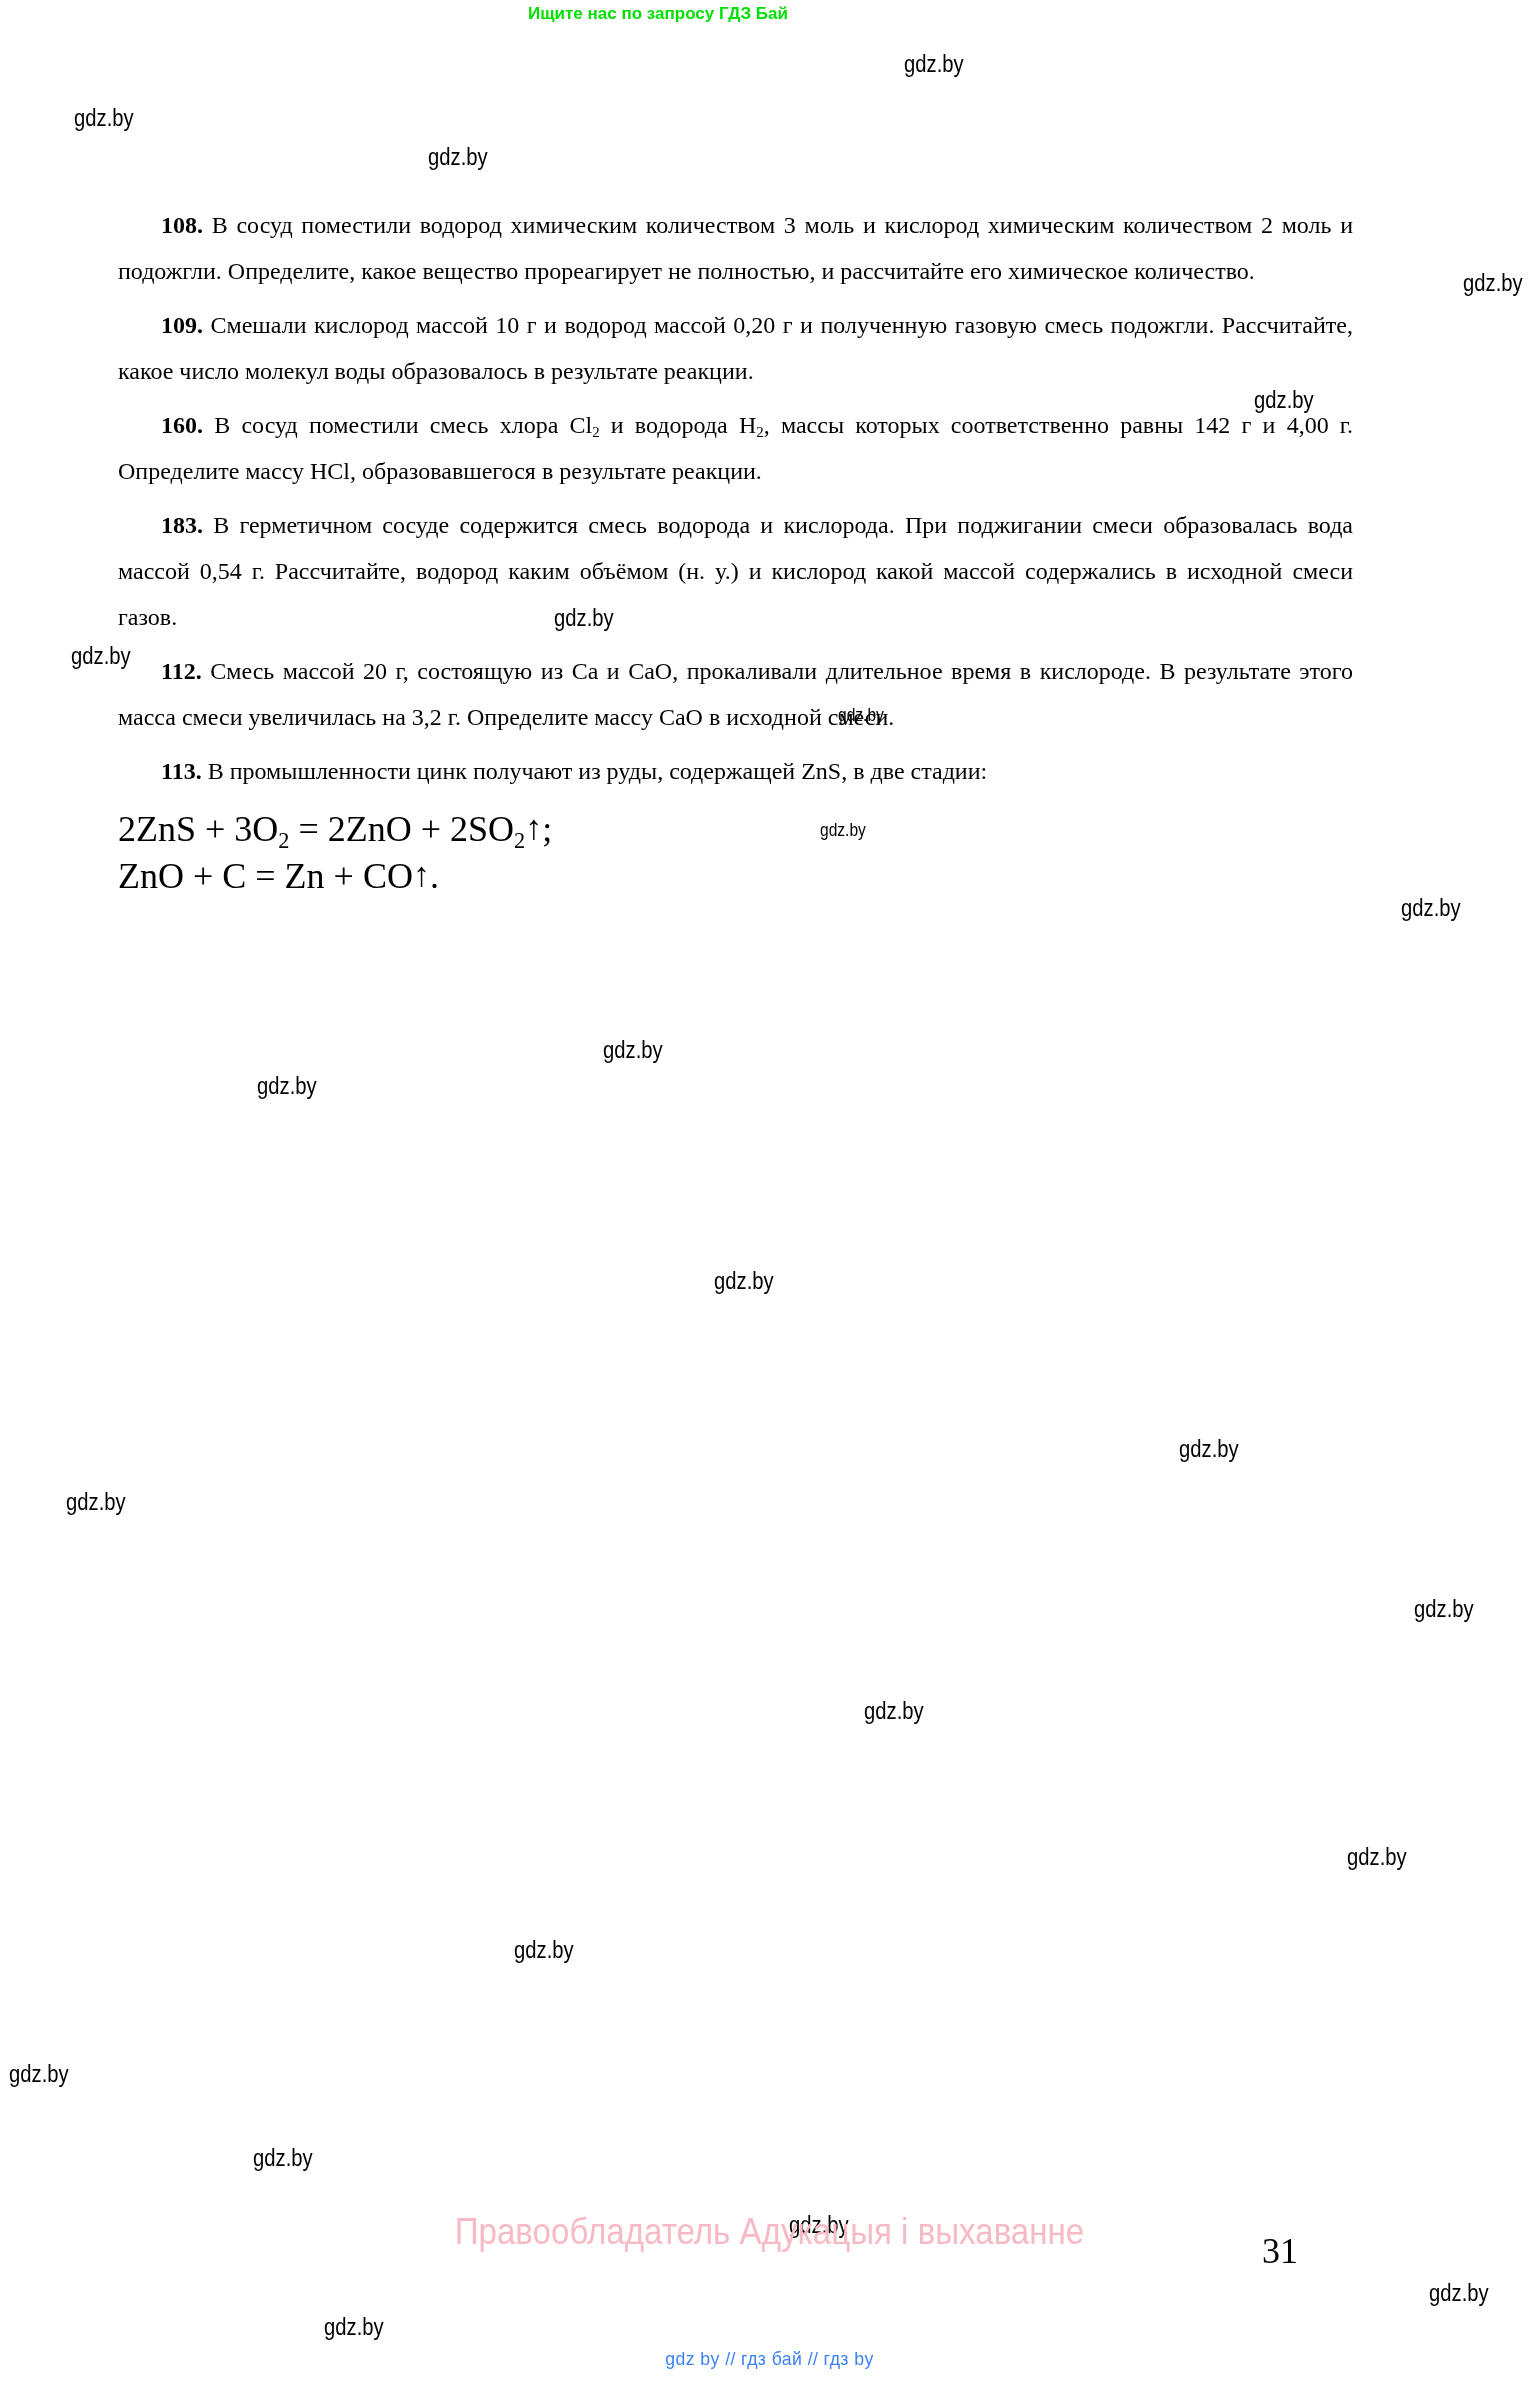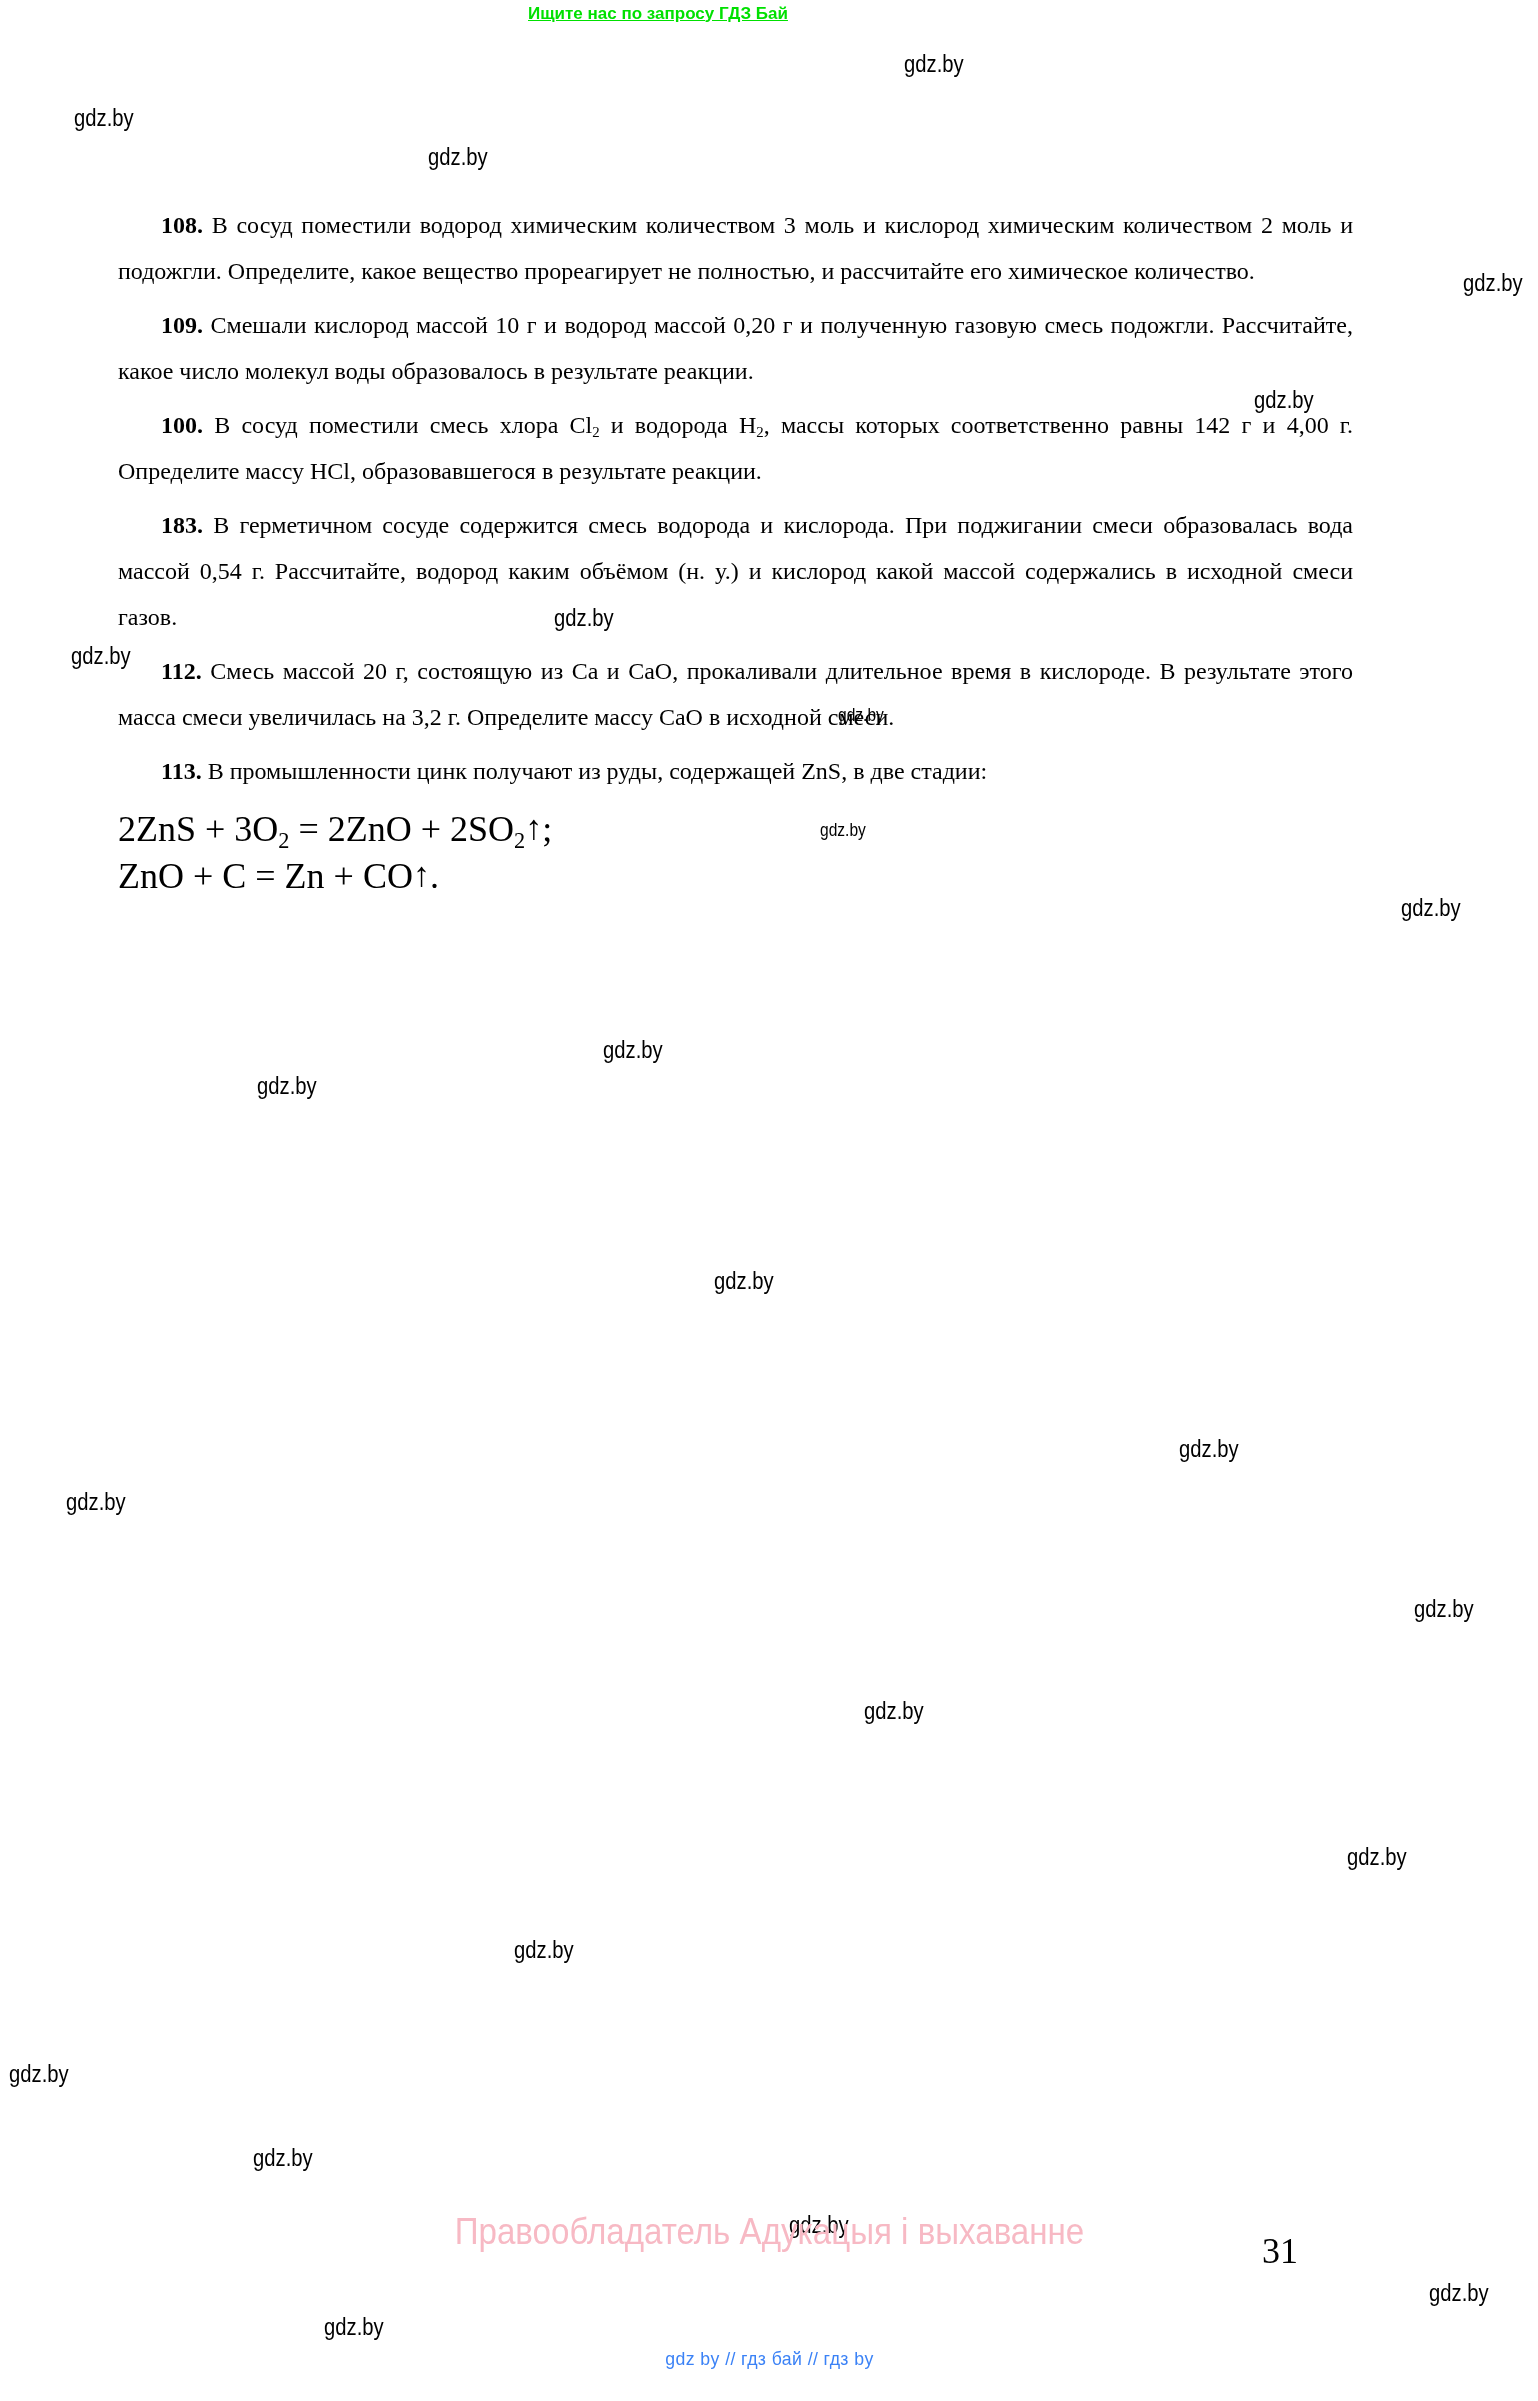--- a/index.html
+++ b/index.html
@@ -32,7 +32,6 @@
     letter-spacing: 0px;
     color: #00e000;
     white-space: nowrap;
-    text-decoration: underline;
   }
 
   

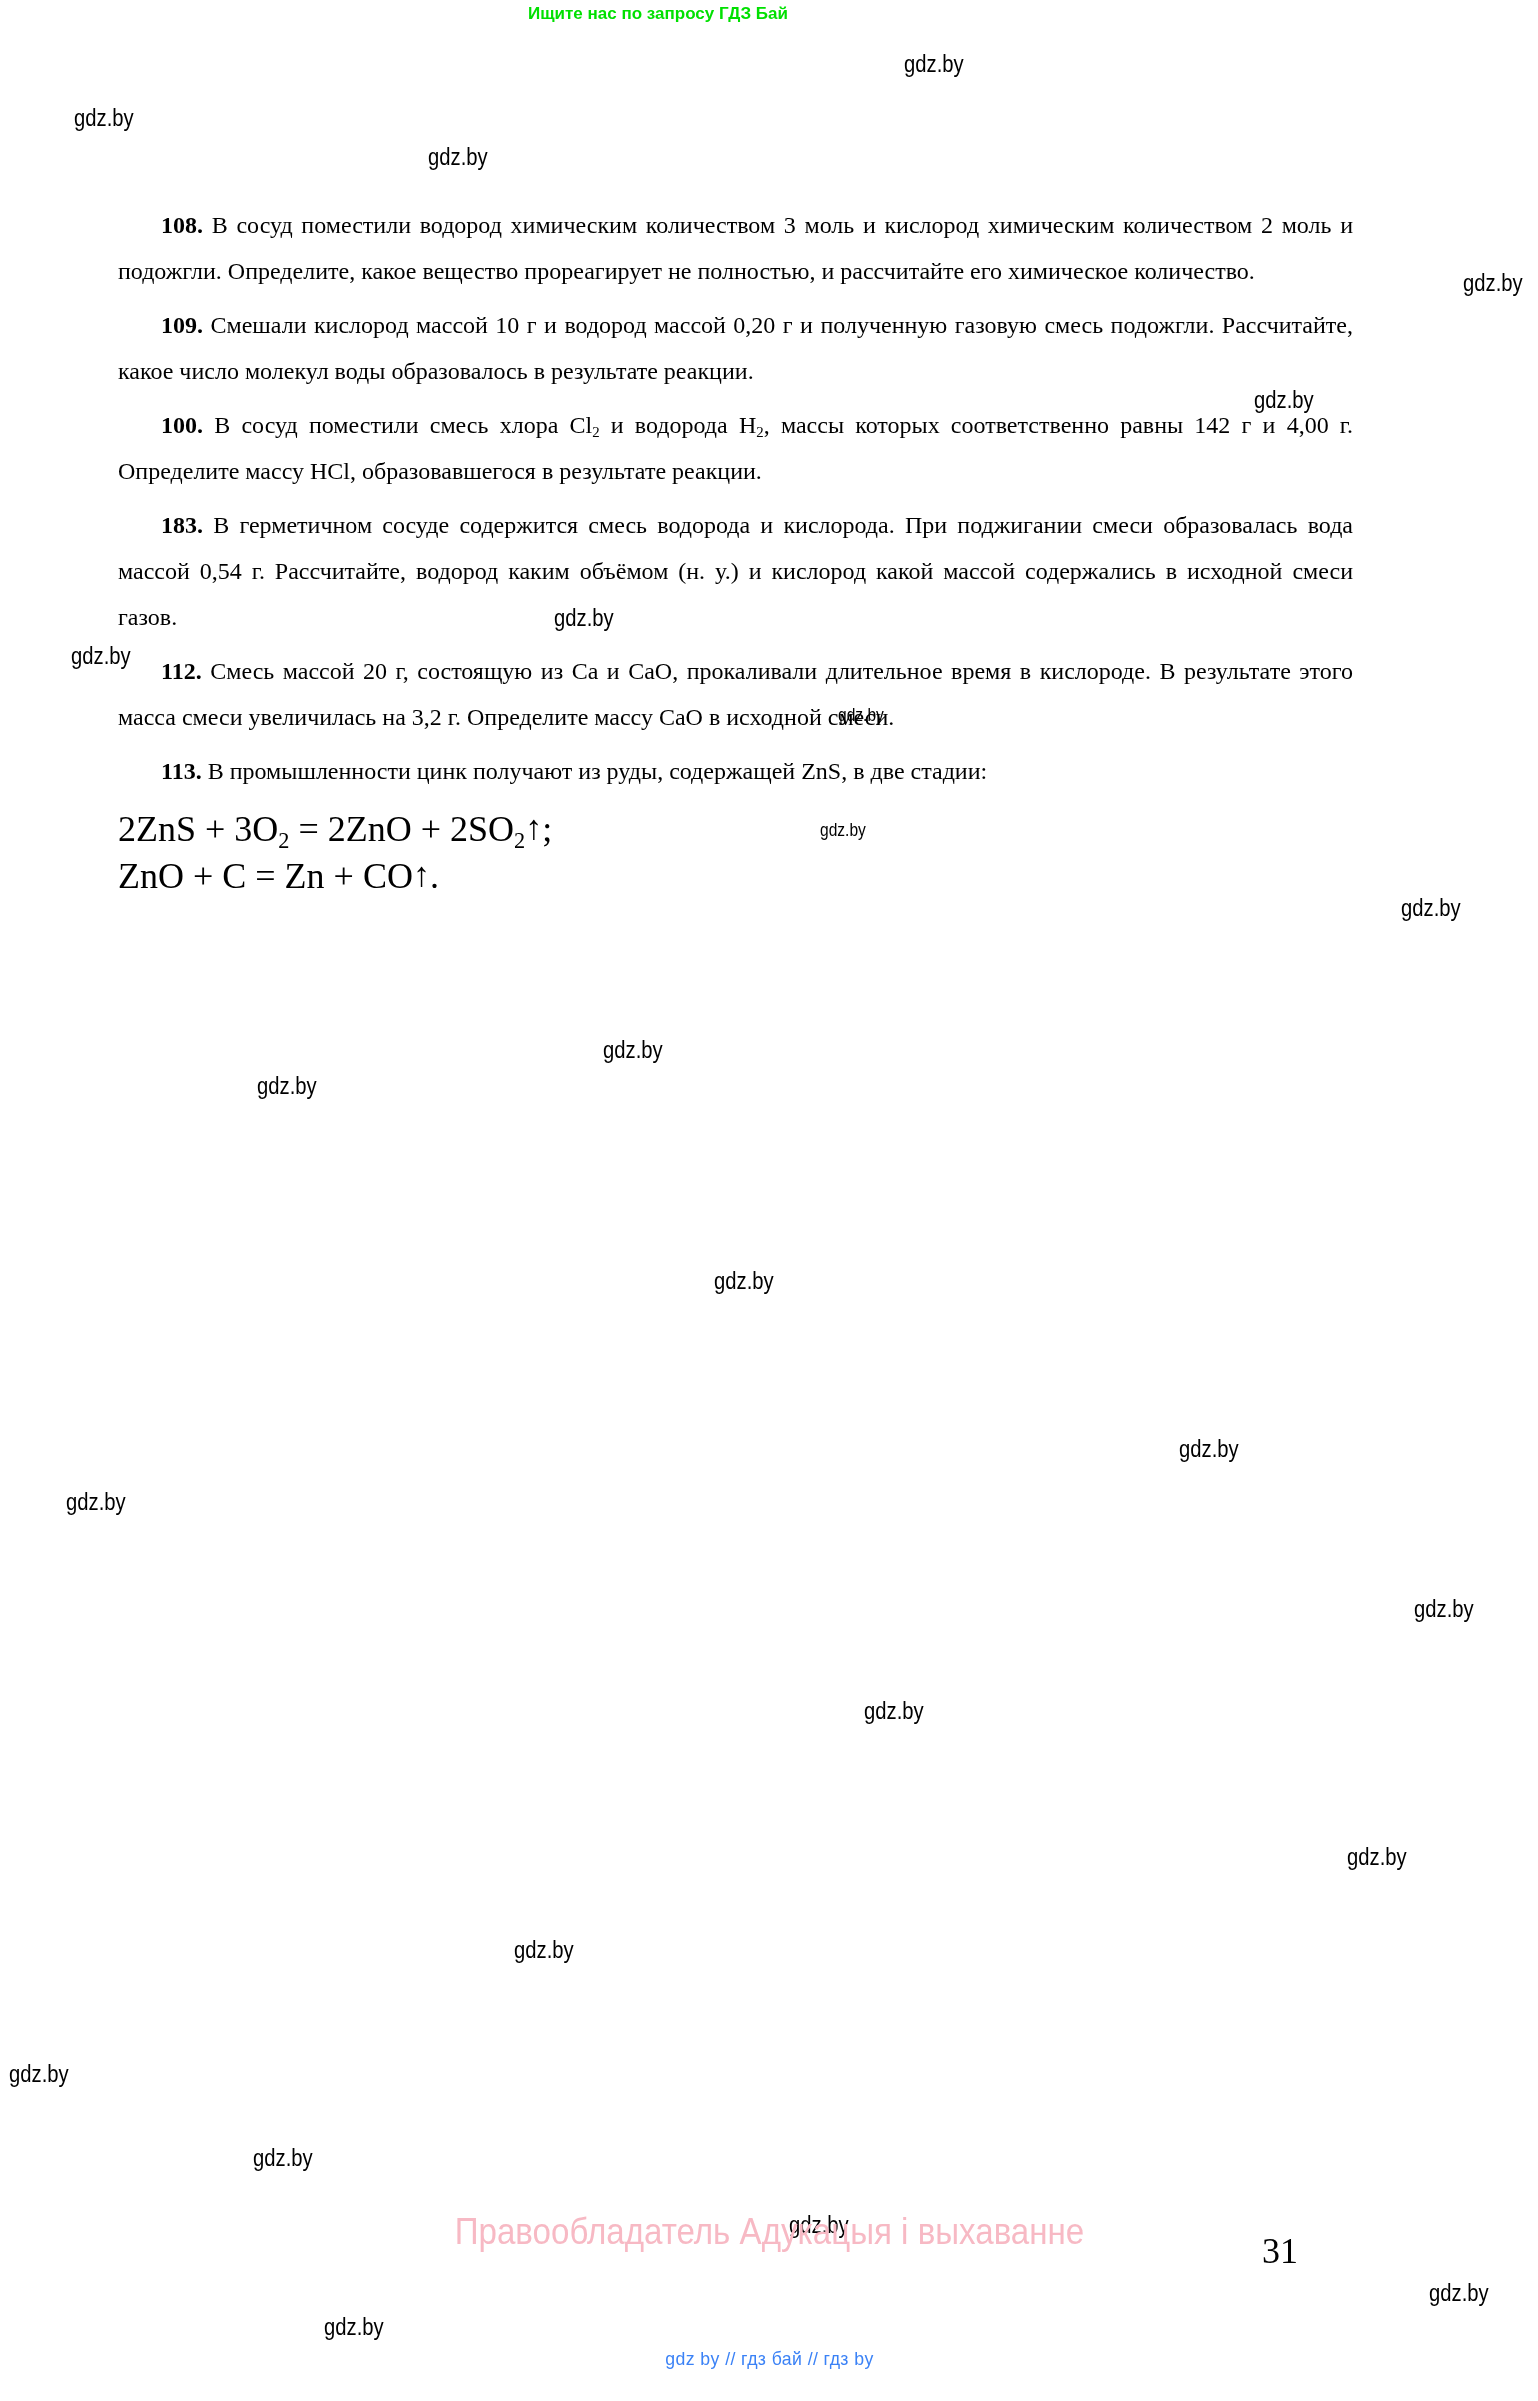--- a/index.html
+++ b/index.html
@@ -163,7 +163,7 @@
 
     <p class="para"><span class="indent"></span><span class="num">109.</span> <span>Смешали кислород массой 10 г и водород массой 0,20 г и полученную газовую смесь подожгли. Рассчитайте, какое число молекул воды образовалось в результате реакции.</span></p>
 
-    <p class="para"><span class="indent"></span><span class="num">100.</span> <span>В сосуд поместили смесь хлора Cl</span><sub>2</sub><span> и водорода H</span><sub>2</sub><span>, массы которых соответственно равны 142 г и 4,00 г. Определите массу HCl, образовавшегося в результате реакции.</span></p>
+    <p class="para"><span class="indent"></span><span class="num">160.</span> <span>В сосуд поместили смесь хлора Cl</span><sub>2</sub><span> и водорода H</span><sub>2</sub><span>, массы которых соответственно равны 142 г и 4,00 г. Определите массу HCl, образовавшегося в результате реакции.</span></p>
 
     <p class="para"><span class="indent"></span><span class="num">183.</span> <span>В герметичном сосуде содержится смесь водорода и кислорода. При поджигании смеси образовалась вода массой 0,54 г. Рассчитайте, водород каким объёмом (н. у.) и кислород какой массой содержались в исходной смеси газов.</span></p>
 

